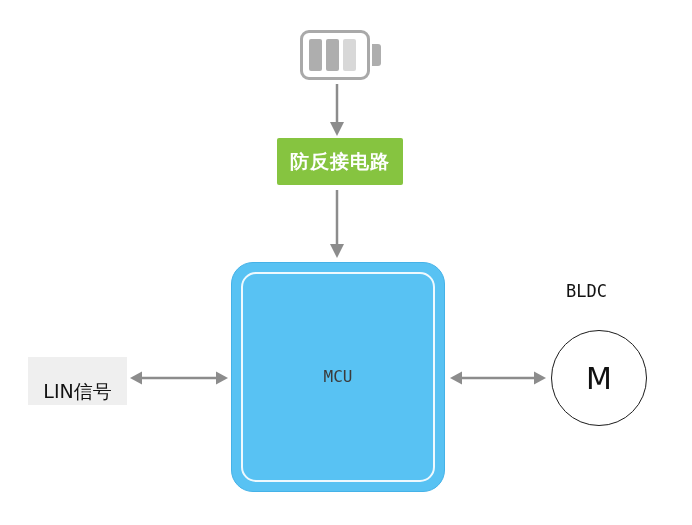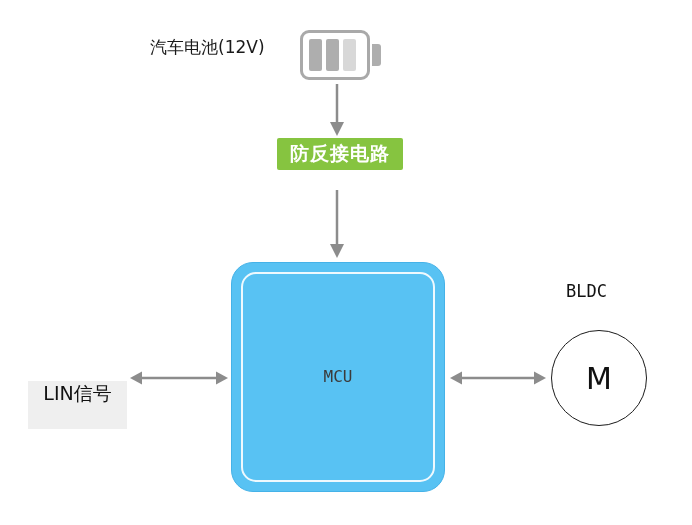--- a/index.html
+++ b/index.html
@@ -126,7 +126,6 @@
 
 <div class="canvas">
 
-  <div class="battery-label">汽车电池(12V)</div>
 
   <div class="battery-icon">
     <div class="battery-body">

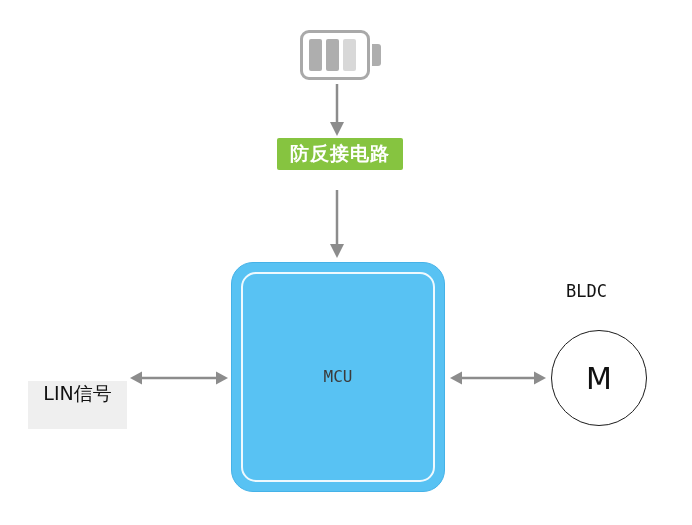--- a/index.html
+++ b/index.html
@@ -49,7 +49,7 @@
   .protection-box {
     position: absolute;
     left: 277px; top: 138px;
-    width: 126px; height: 32px;
+    width: 126px; height: 47px;
     background: #86c440;
     border-radius: 2px;
     display: flex; align-items: center; justify-content: center;

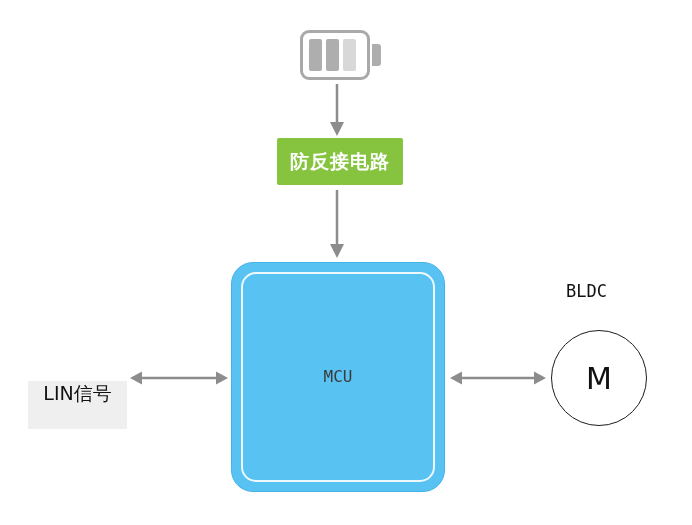--- a/index.html
+++ b/index.html
@@ -93,7 +93,7 @@
     left: 28px; top: 357px;
     width: 99px; height: 48px;
     background: #efefef;
-    display: flex; align-items: flex-start; justify-content: center; margin-top: 24px;
+    display: flex; align-items: flex-end; justify-content: center;
   }
   .lin-box span { font-size: 19px; color: #111; white-space: nowrap; }
 

